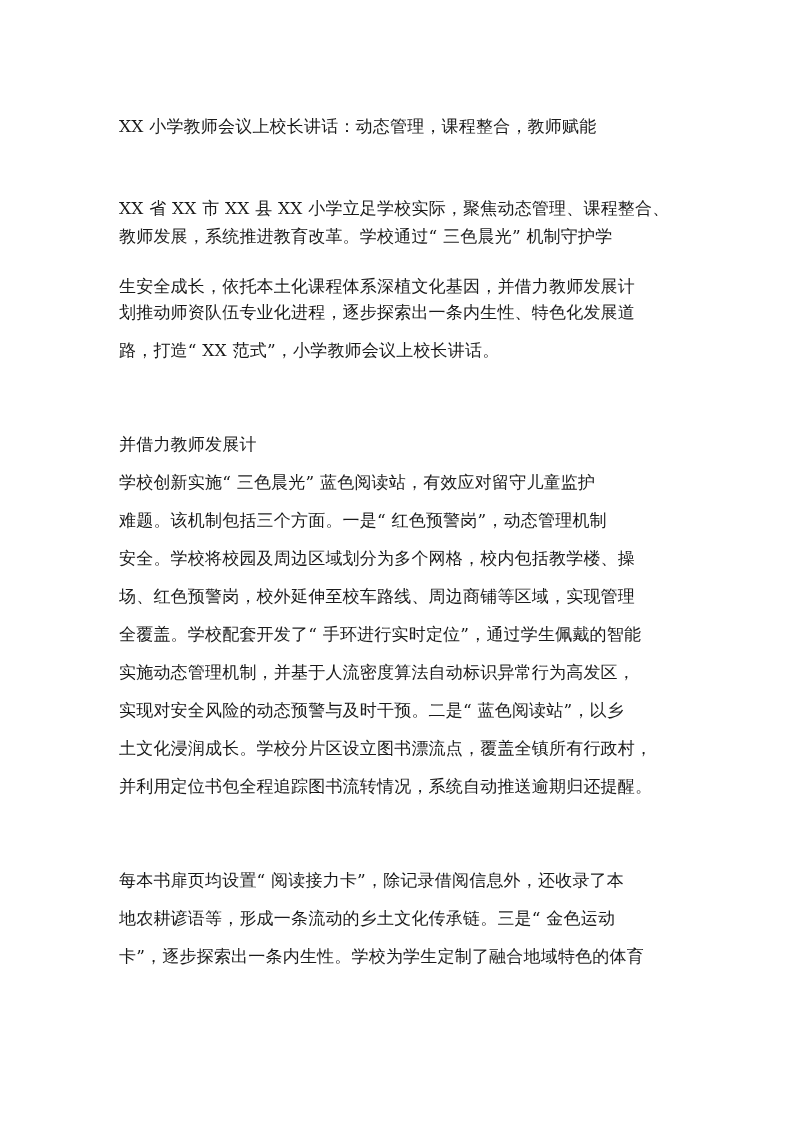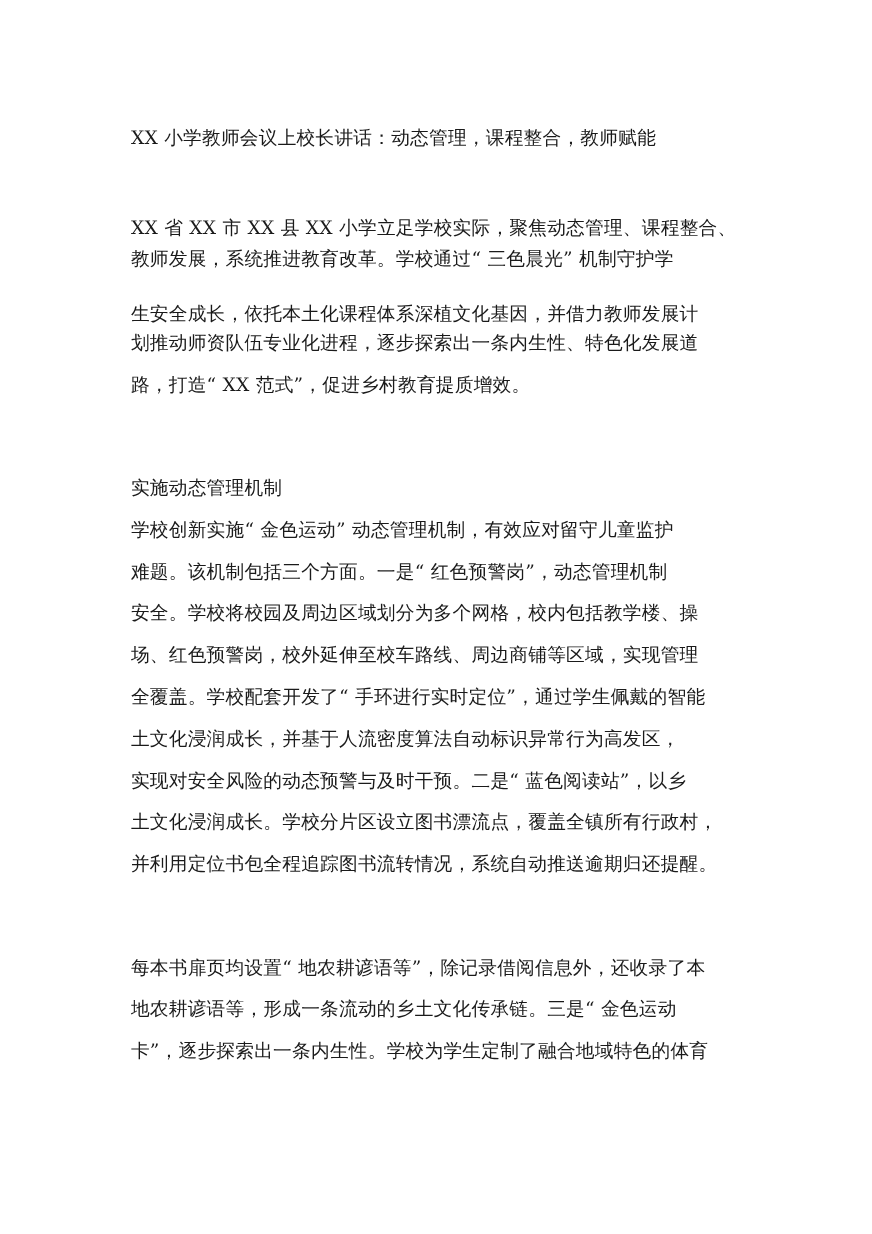--- a/index.html
+++ b/index.html
@@ -17,7 +17,7 @@
   <div class="line" style="top:224px">教师发展，系统推进教育改革。学校通过“ 三色晨光” 机制守护学</div>
   <div class="line" style="top:274px">生安全成长，依托本土化课程体系深植文化基因，并借力教师发展计</div>
   <div class="line" style="top:300px">划推动师资队伍专业化进程，逐步探索出一条内生性、特色化发展道</div>
-  <div class="line" style="top:338px">路，打造“ XX 范式”，促进乡村教育提质增效。</div>
+  <div class="line" style="top:338px">路，打造“ XX 范式”，小学教师会议上校长讲话。</div>
 
   <div class="line" style="top:432px">实施动态管理机制</div>
 

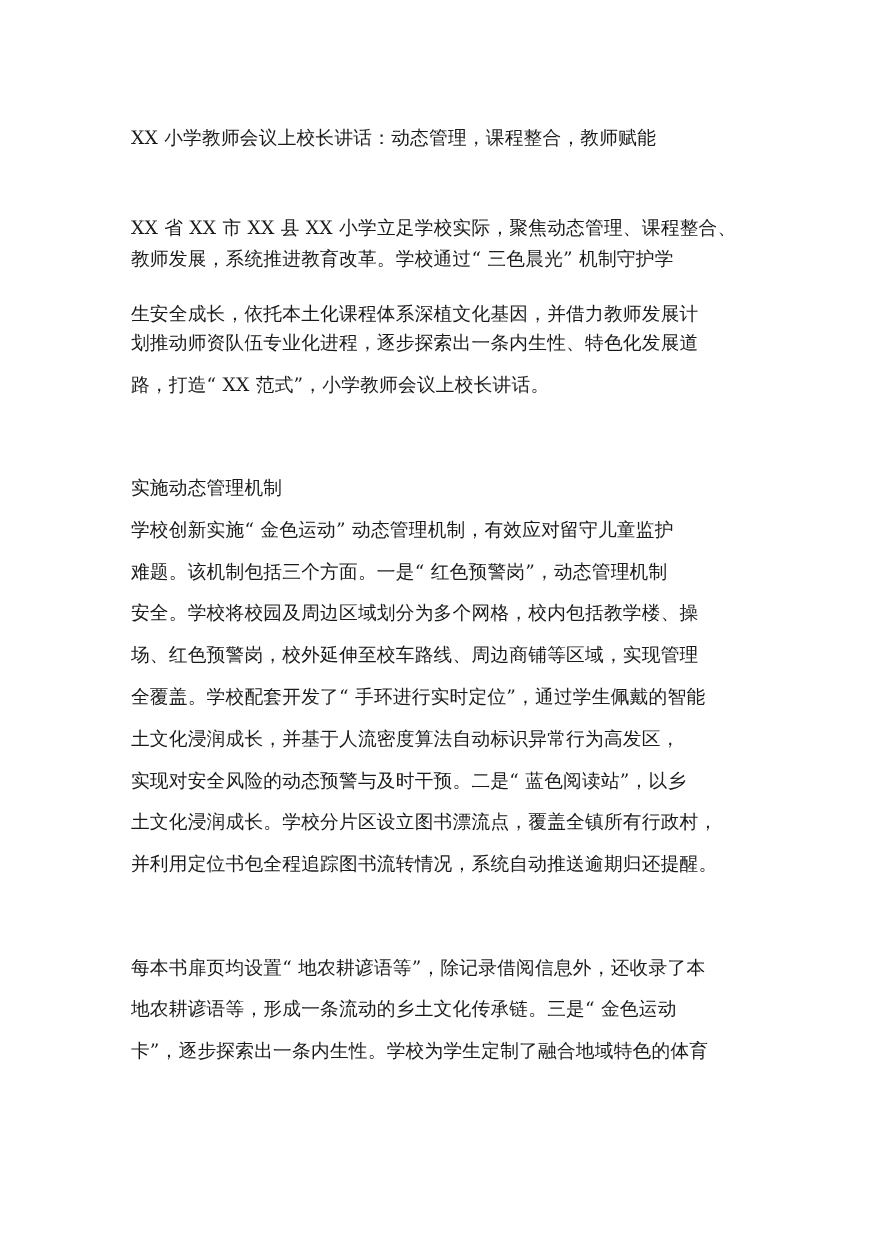--- a/index.html
+++ b/index.html
@@ -19,7 +19,7 @@
   <div class="line" style="top:300px">划推动师资队伍专业化进程，逐步探索出一条内生性、特色化发展道</div>
   <div class="line" style="top:338px">路，打造“ XX 范式”，小学教师会议上校长讲话。</div>
 
-  <div class="line" style="top:432px">实施动态管理机制</div>
+  <div class="line" style="top:432px">并借力教师发展计</div>
 
   <div class="line" style="top:470px">学校创新实施“ 金色运动” 动态管理机制，有效应对留守儿童监护</div>
   <div class="line" style="top:508px">难题。该机制包括三个方面。一是“ 红色预警岗”，动态管理机制</div>

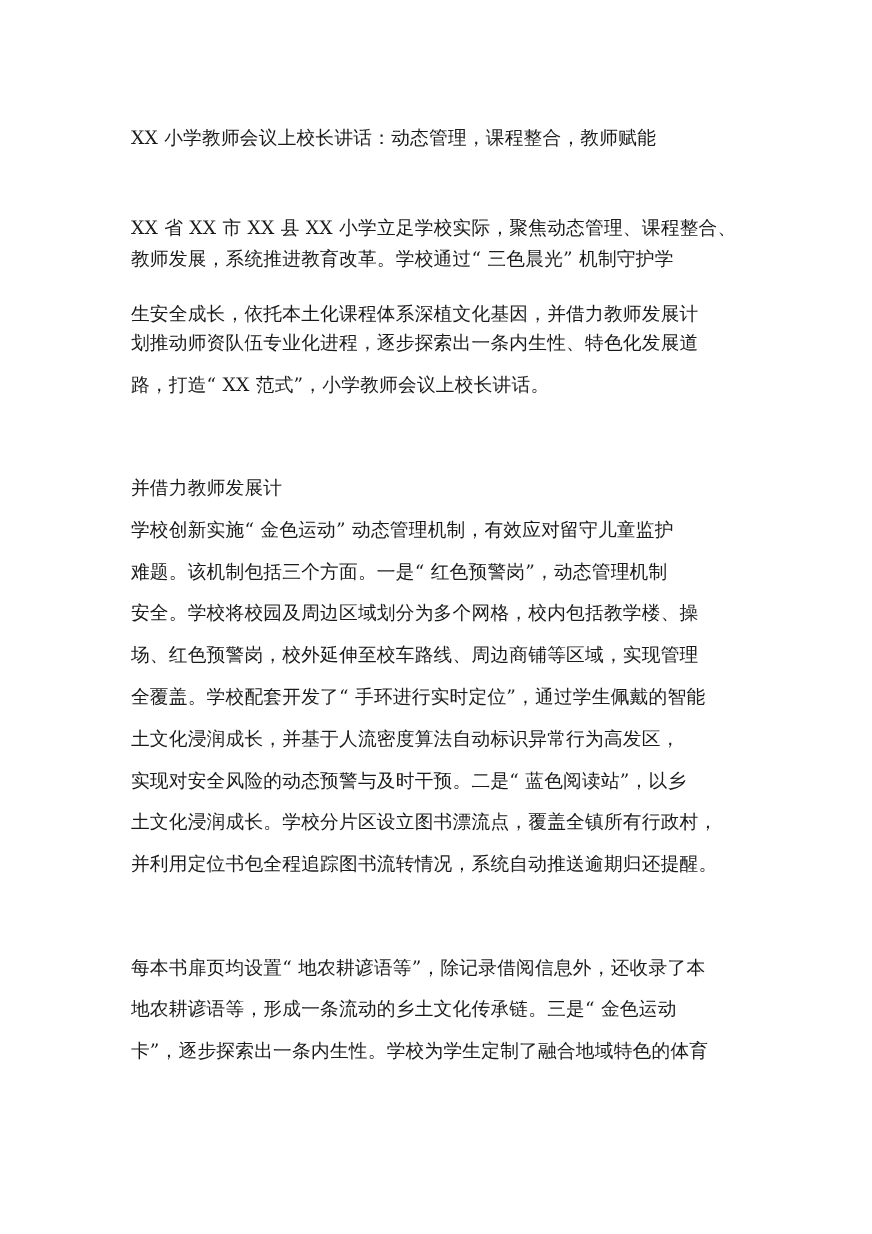--- a/index.html
+++ b/index.html
@@ -21,7 +21,7 @@
 
   <div class="line" style="top:432px">并借力教师发展计</div>
 
-  <div class="line" style="top:470px">学校创新实施“ 金色运动” 动态管理机制，有效应对留守儿童监护</div>
+  <div class="line" style="top:470px">学校创新实施“ 三色晨光” 蓝色阅读站，有效应对留守儿童监护</div>
   <div class="line" style="top:508px">难题。该机制包括三个方面。一是“ 红色预警岗”，动态管理机制</div>
   <div class="line" style="top:546px">安全。学校将校园及周边区域划分为多个网格，校内包括教学楼、操</div>
   <div class="line" style="top:584px">场、红色预警岗，校外延伸至校车路线、周边商铺等区域，实现管理</div>

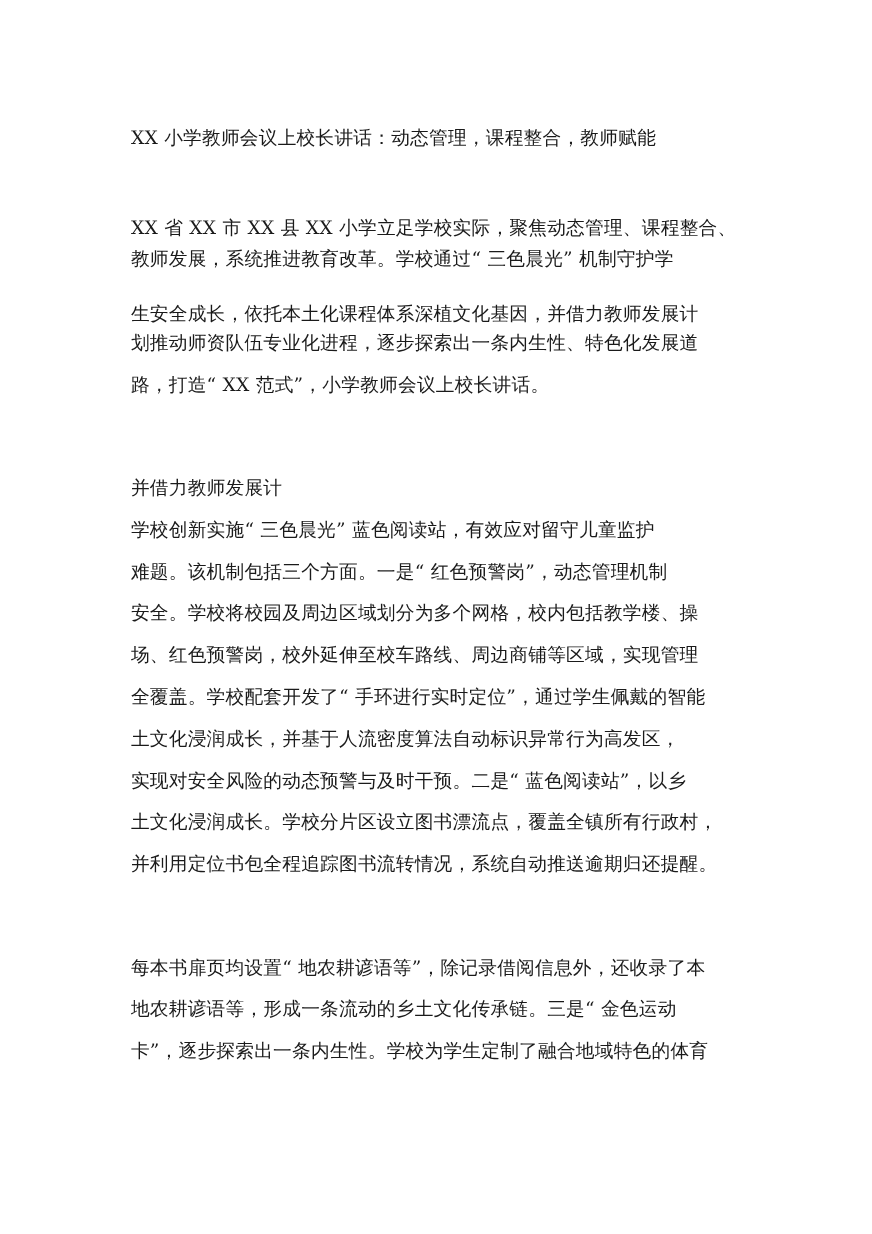--- a/index.html
+++ b/index.html
@@ -26,7 +26,7 @@
   <div class="line" style="top:546px">安全。学校将校园及周边区域划分为多个网格，校内包括教学楼、操</div>
   <div class="line" style="top:584px">场、红色预警岗，校外延伸至校车路线、周边商铺等区域，实现管理</div>
   <div class="line" style="top:622px">全覆盖。学校配套开发了“ 手环进行实时定位”，通过学生佩戴的智能</div>
-  <div class="line" style="top:660px">土文化浸润成长，并基于人流密度算法自动标识异常行为高发区，</div>
+  <div class="line" style="top:660px">实施动态管理机制，并基于人流密度算法自动标识异常行为高发区，</div>
   <div class="line" style="top:698px">实现对安全风险的动态预警与及时干预。二是“ 蓝色阅读站”，以乡</div>
   <div class="line" style="top:736px">土文化浸润成长。学校分片区设立图书漂流点，覆盖全镇所有行政村，</div>
   <div class="line" style="top:774px">并利用定位书包全程追踪图书流转情况，系统自动推送逾期归还提醒。</div>

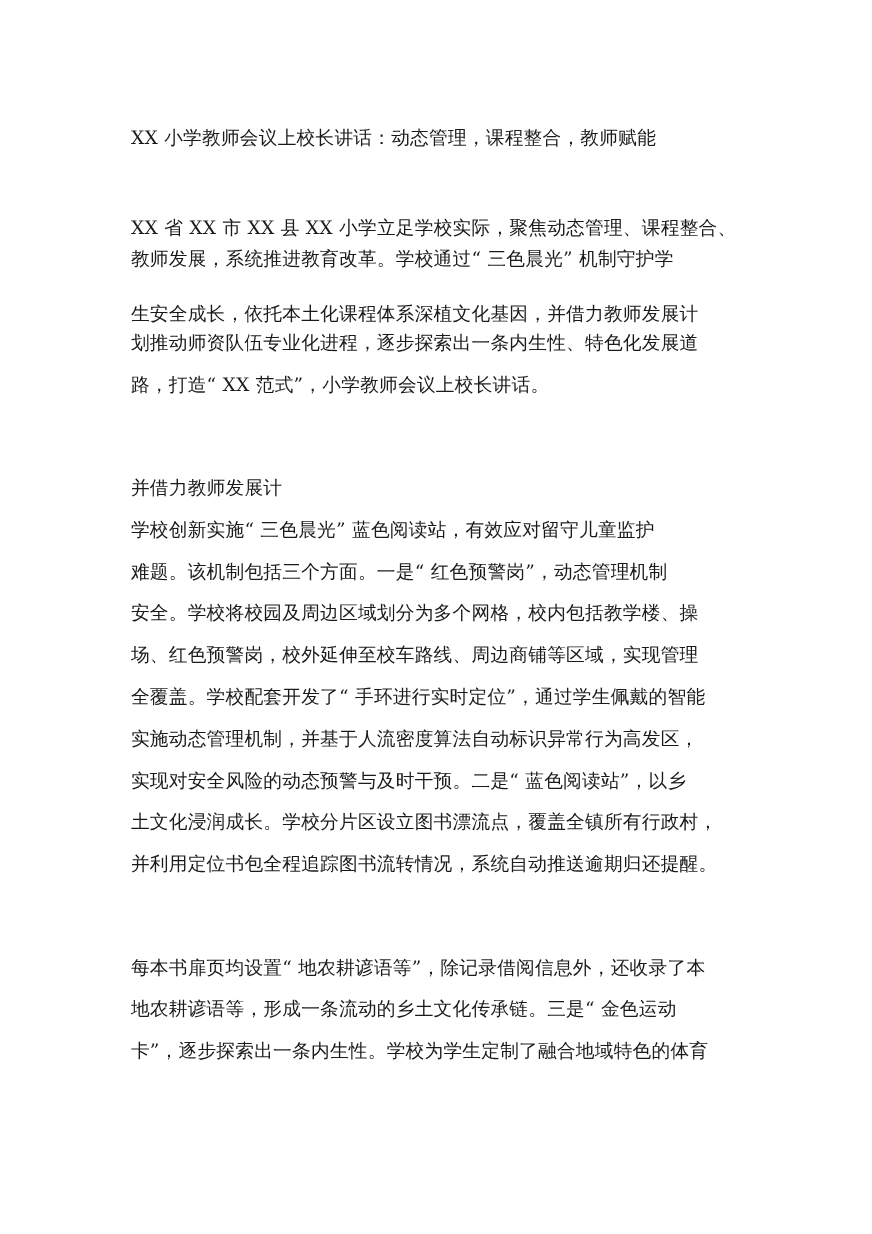--- a/index.html
+++ b/index.html
@@ -31,7 +31,7 @@
   <div class="line" style="top:736px">土文化浸润成长。学校分片区设立图书漂流点，覆盖全镇所有行政村，</div>
   <div class="line" style="top:774px">并利用定位书包全程追踪图书流转情况，系统自动推送逾期归还提醒。</div>
 
-  <div class="line" style="top:868px">每本书扉页均设置“ 地农耕谚语等”，除记录借阅信息外，还收录了本</div>
+  <div class="line" style="top:868px">每本书扉页均设置“ 阅读接力卡”，除记录借阅信息外，还收录了本</div>
   <div class="line" style="top:906px">地农耕谚语等，形成一条流动的乡土文化传承链。三是“ 金色运动</div>
   <div class="line" style="top:944px">卡”，逐步探索出一条内生性。学校为学生定制了融合地域特色的体育</div>
 </div>

